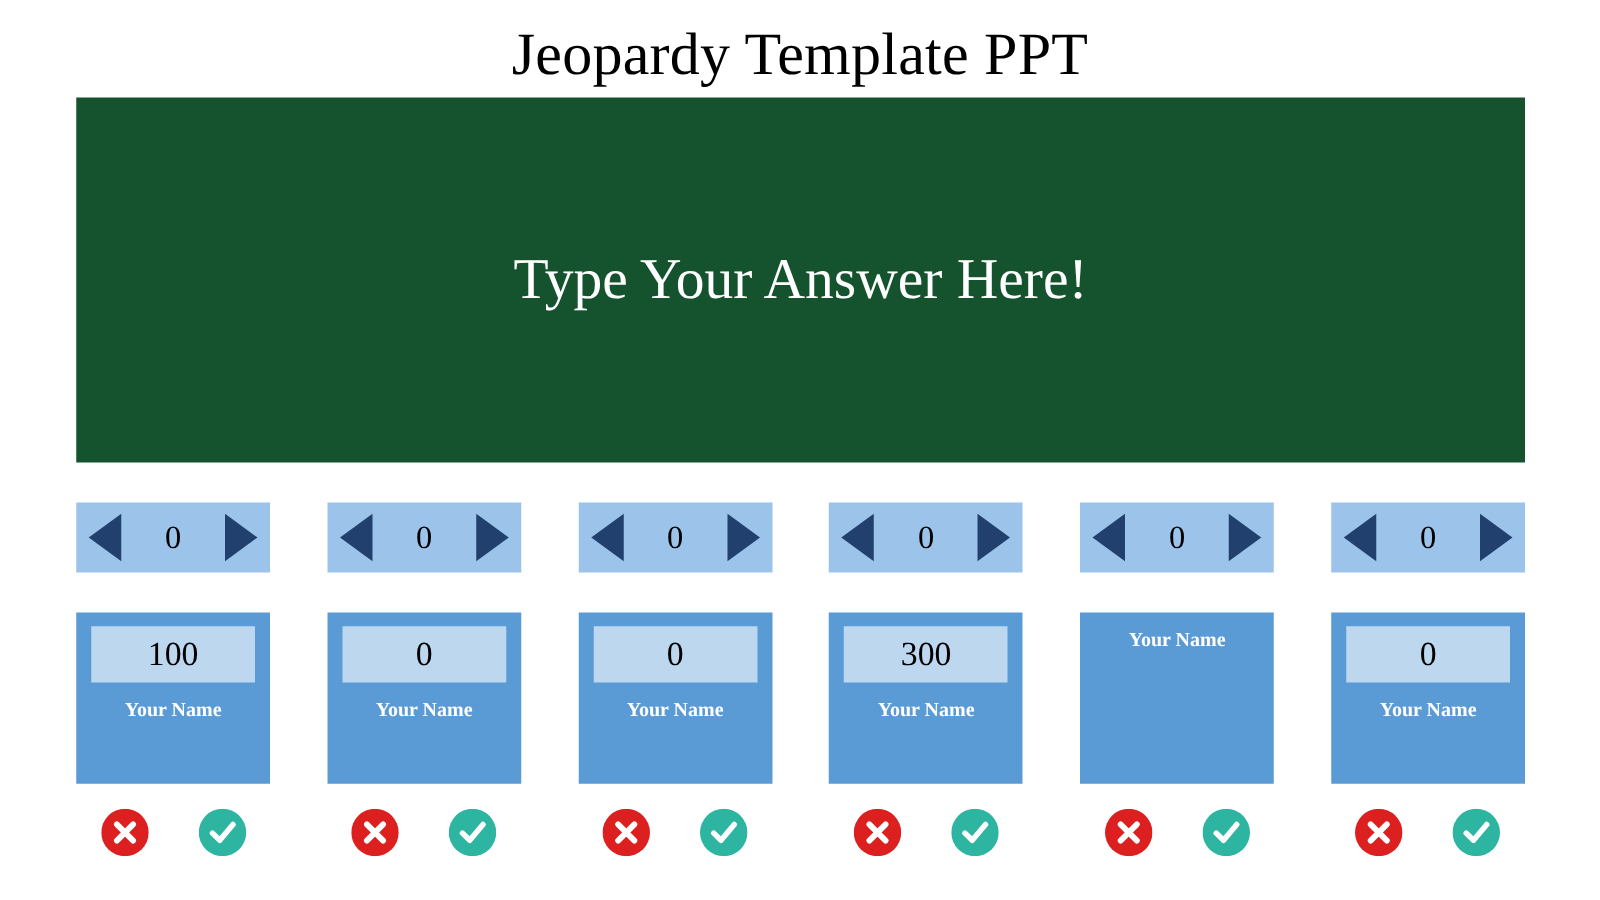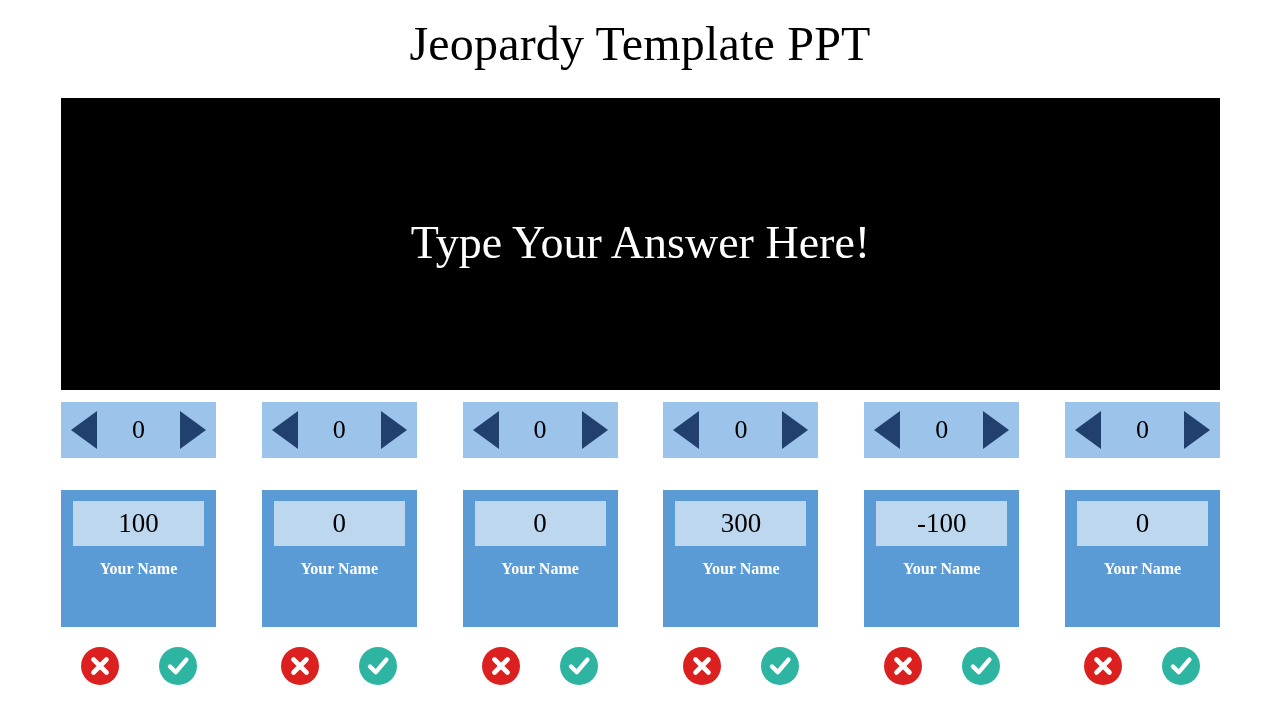--- a/index.html
+++ b/index.html
@@ -40,10 +40,10 @@
   .answer-panel {
     position: absolute;
     left: 61px;
-    top: 98px;
+    top: 78px;
     width: 1159px;
     height: 292px;
-    background: #000000;
+    background: #14532d;
     display: flex;
     align-items: center;
     justify-content: center;

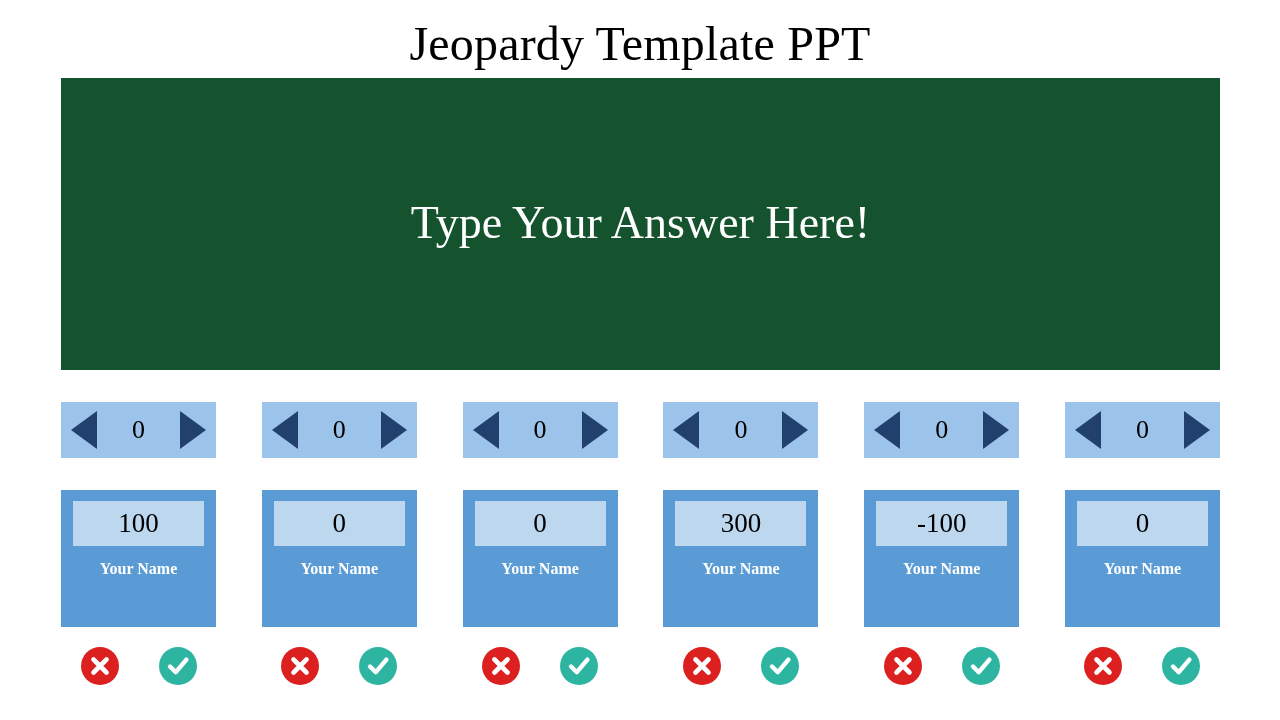--- a/index.html
+++ b/index.html
@@ -296,9 +296,6 @@
         <span class="arrow arrow-right"></span>
       </div>
       <div class="card">
-        <div class="score-box">
-          <span class="score-value">-100</span>
-        </div>
         <div class="player-name">Your Name</div>
       </div>
       <div class="verdicts">

